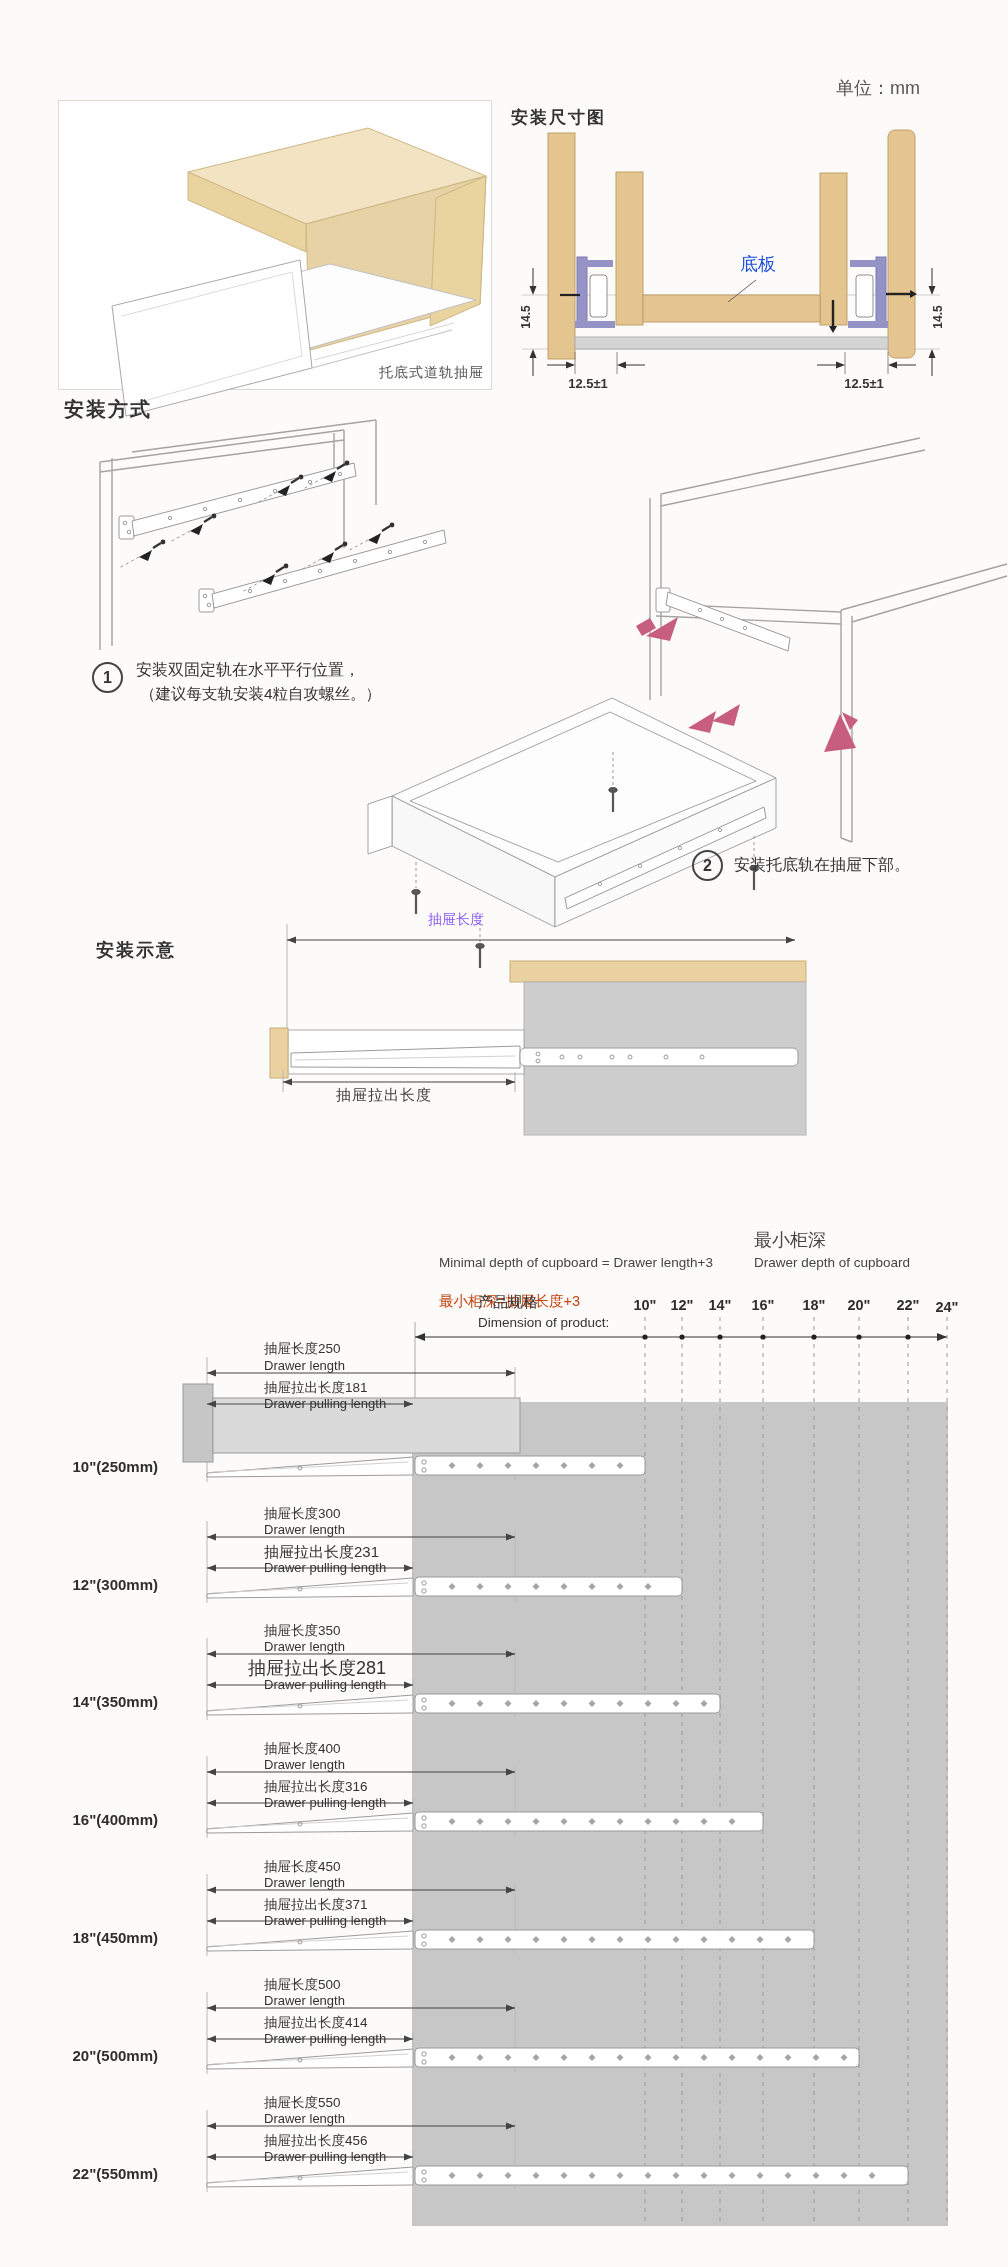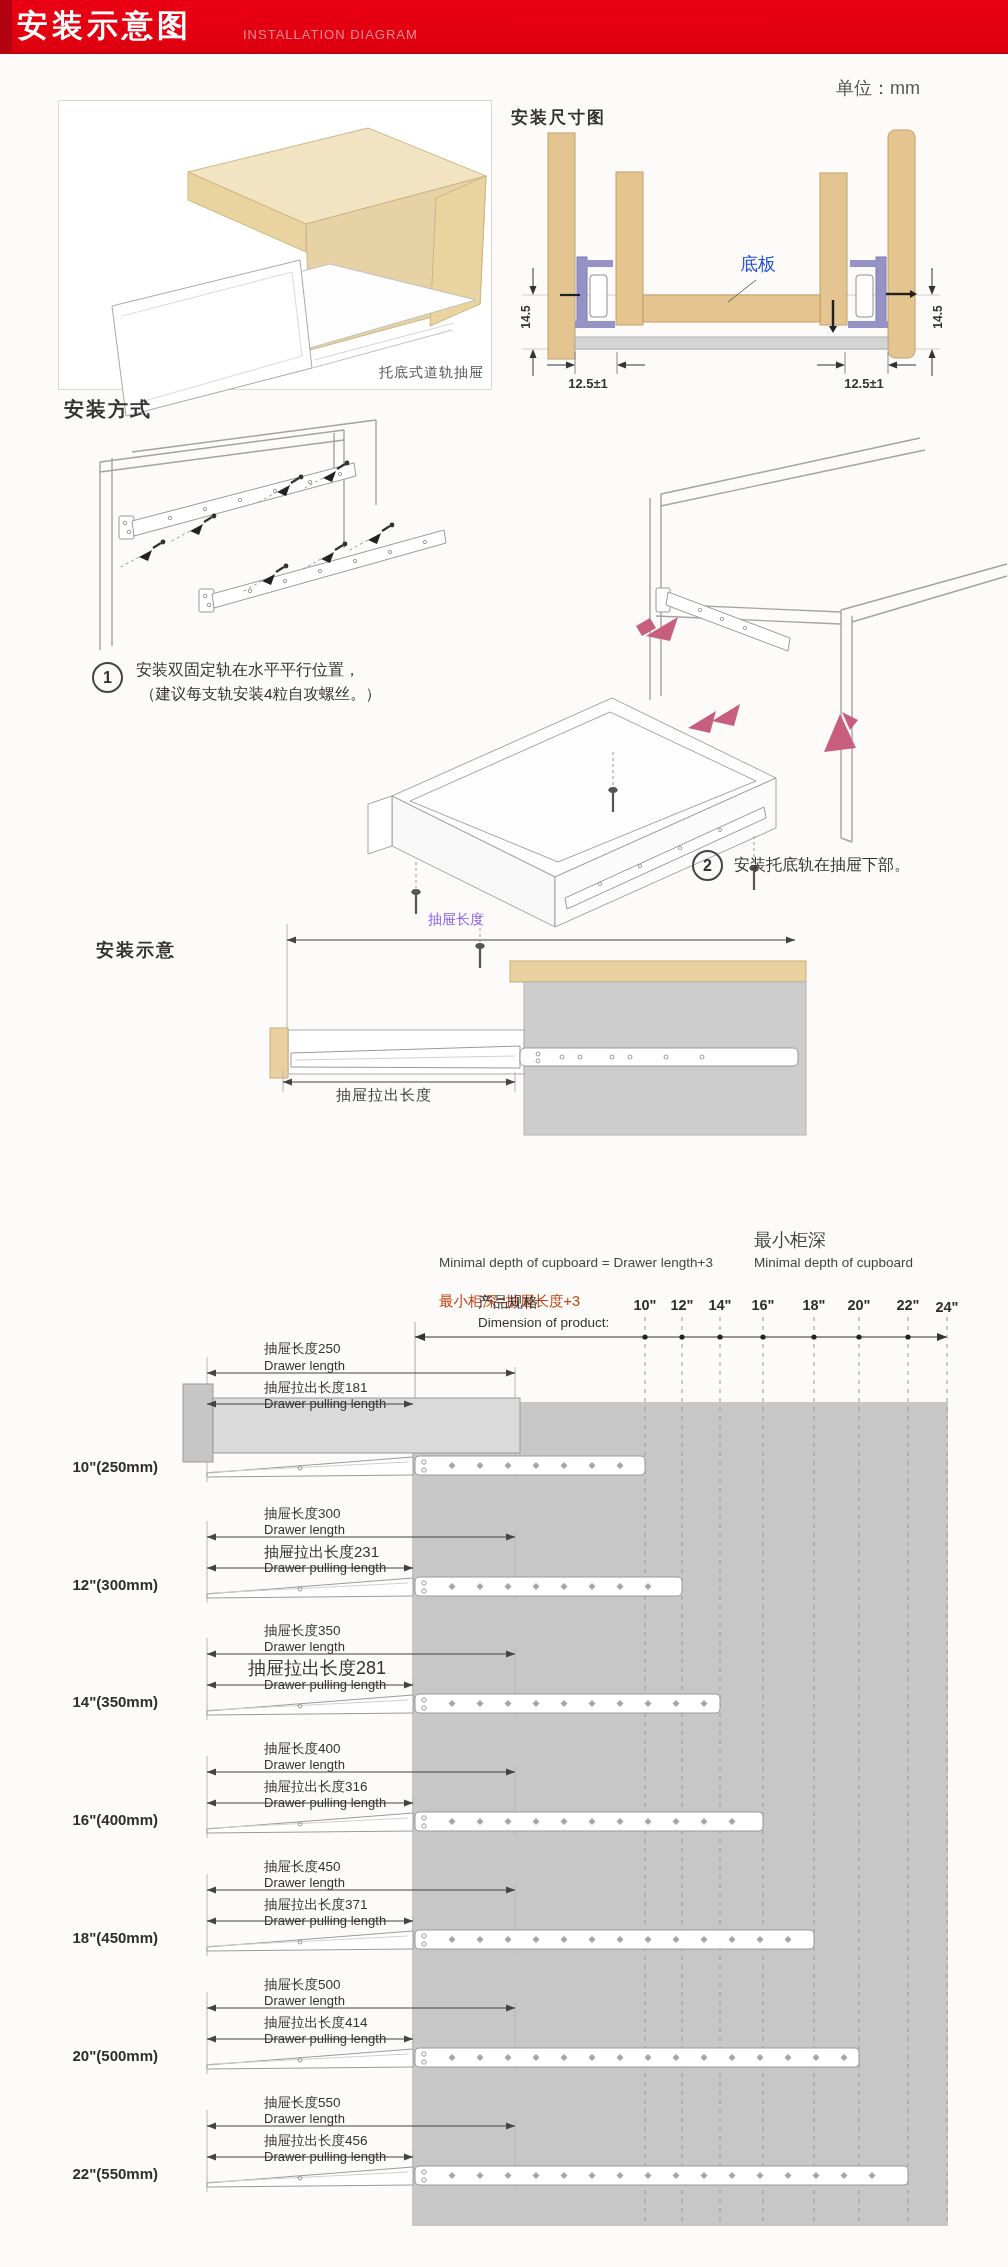--- a/index.html
+++ b/index.html
@@ -27,11 +27,6 @@
 
 <div class="page">
 
-  <div class="hdr abs">
-    <div class="strip"></div>
-    <div class="hdr-title">安装示意图</div>
-    <div class="hdr-sub">INSTALLATION DIAGRAM</div>
-  </div>
 
   <div class="tx" style="left:836px;top:76px;font-size:18px;color:#555">单位：mm</div>
 

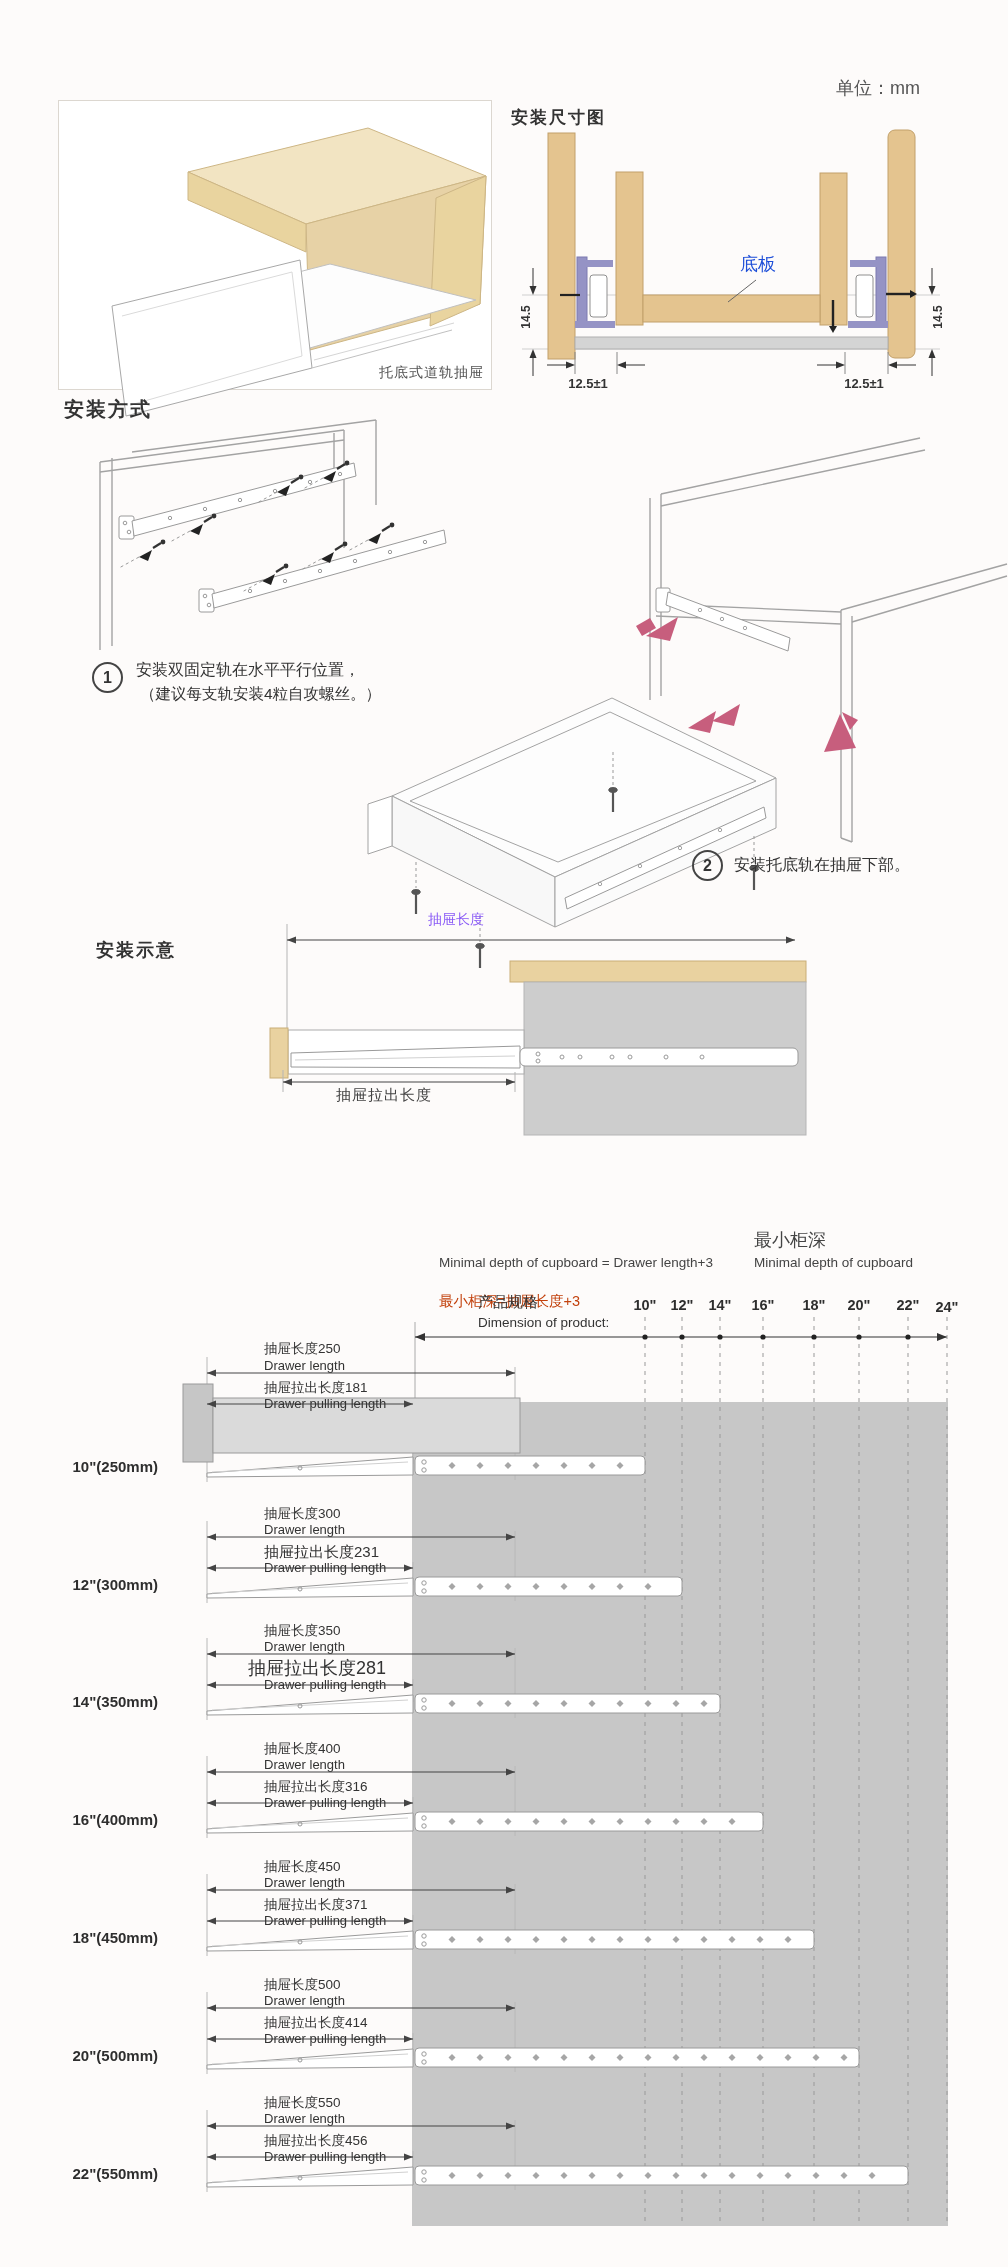--- a/index.html
+++ b/index.html
@@ -290,7 +290,7 @@
   <div class="tx" style="left:439px;top:1292px;font-size:14.5px;color:#c2410c">最小柜深=抽屉长度+3</div>
   <div class="tx" style="left:439px;top:1255px;font-size:13.5px;color:#444">Minimal depth of cupboard = Drawer length+3</div>
   <div class="tx" style="left:754px;top:1228px;font-size:18px;color:#444">最小柜深</div>
-  <div class="tx" style="left:754px;top:1255px;font-size:13.5px;color:#444">Minimal depth of cupboard</div>
+  <div class="tx" style="left:754px;top:1255px;font-size:13.5px;color:#444">Drawer depth of cupboard</div>
   <div class="tx" style="left:478px;top:1293px;font-size:15px;font-weight:400">产品规格</div>
   <div class="tx" style="left:478px;top:1315px;font-size:13.5px">Dimension of product:</div>
 

